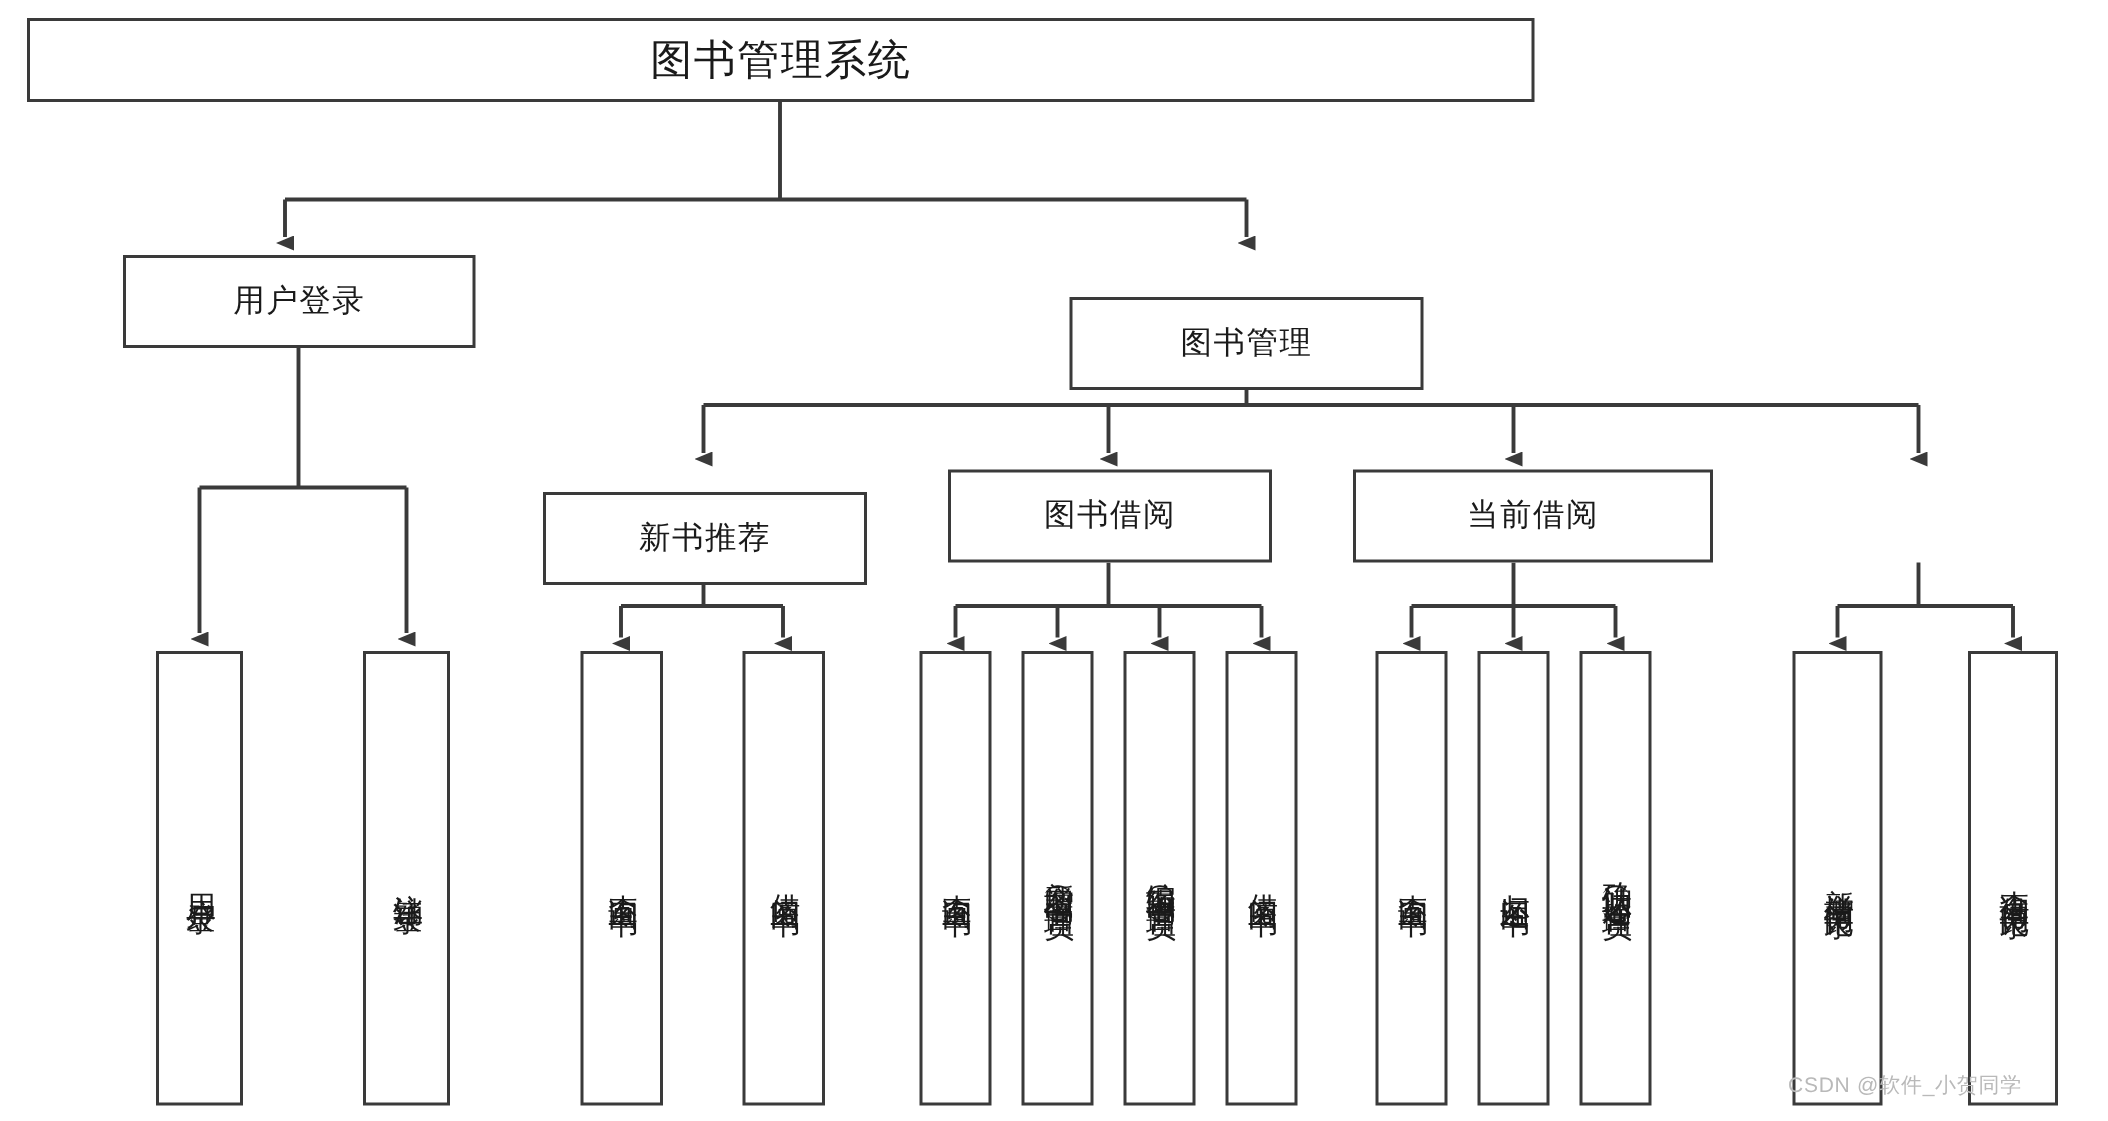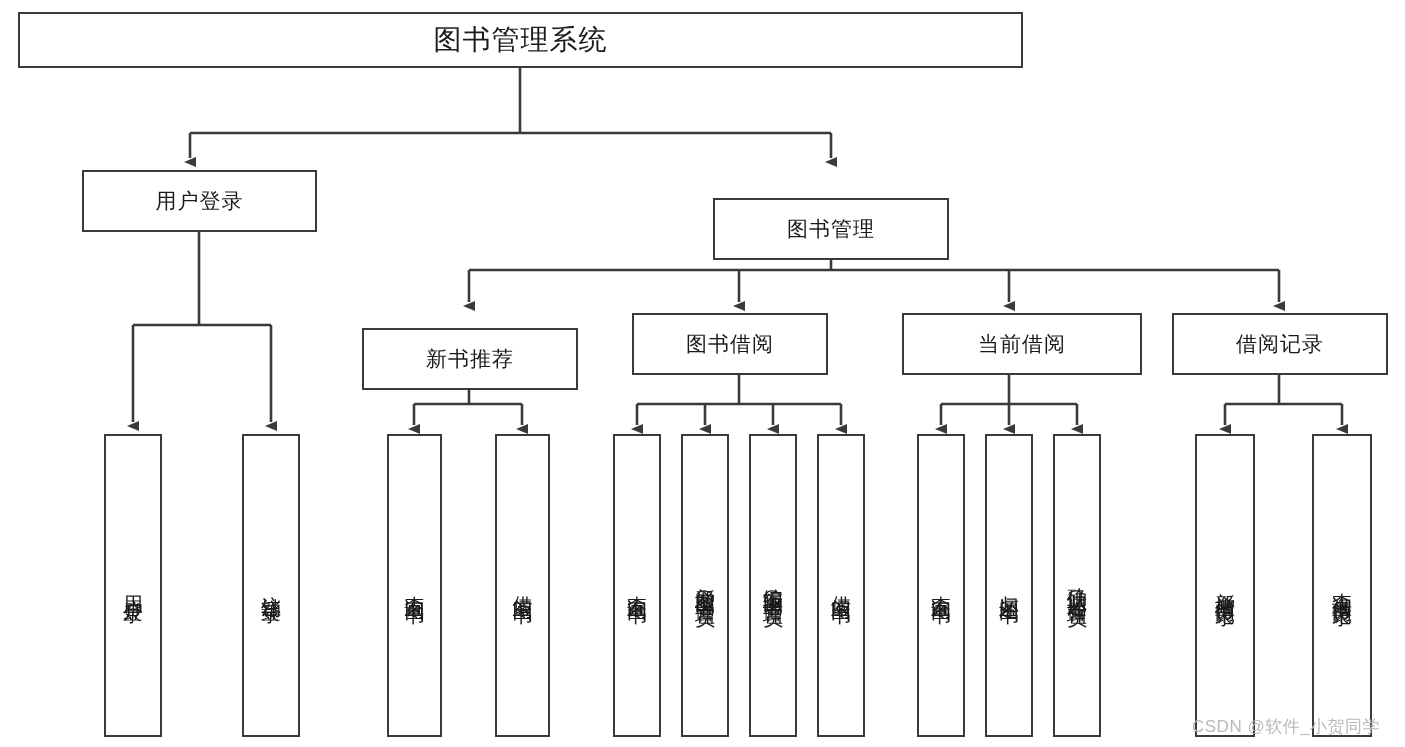--- a/index.html
+++ b/index.html
@@ -138,7 +138,7 @@
   <div class="node horizontal" style="left:362px; top:328px; width:216px; height:62px;">
     <span>新书推荐</span>
   </div>
-  <div class="node horizontal" style="left:632px; top:313px; width:196px; height:62px;">
+  <div class="node horizontal" style="left:632px; top:313px; width:216px; height:62px;">
     <span>图书借阅</span>
   </div>
   <div class="node horizontal" style="left:902px; top:313px; width:240px; height:62px;">

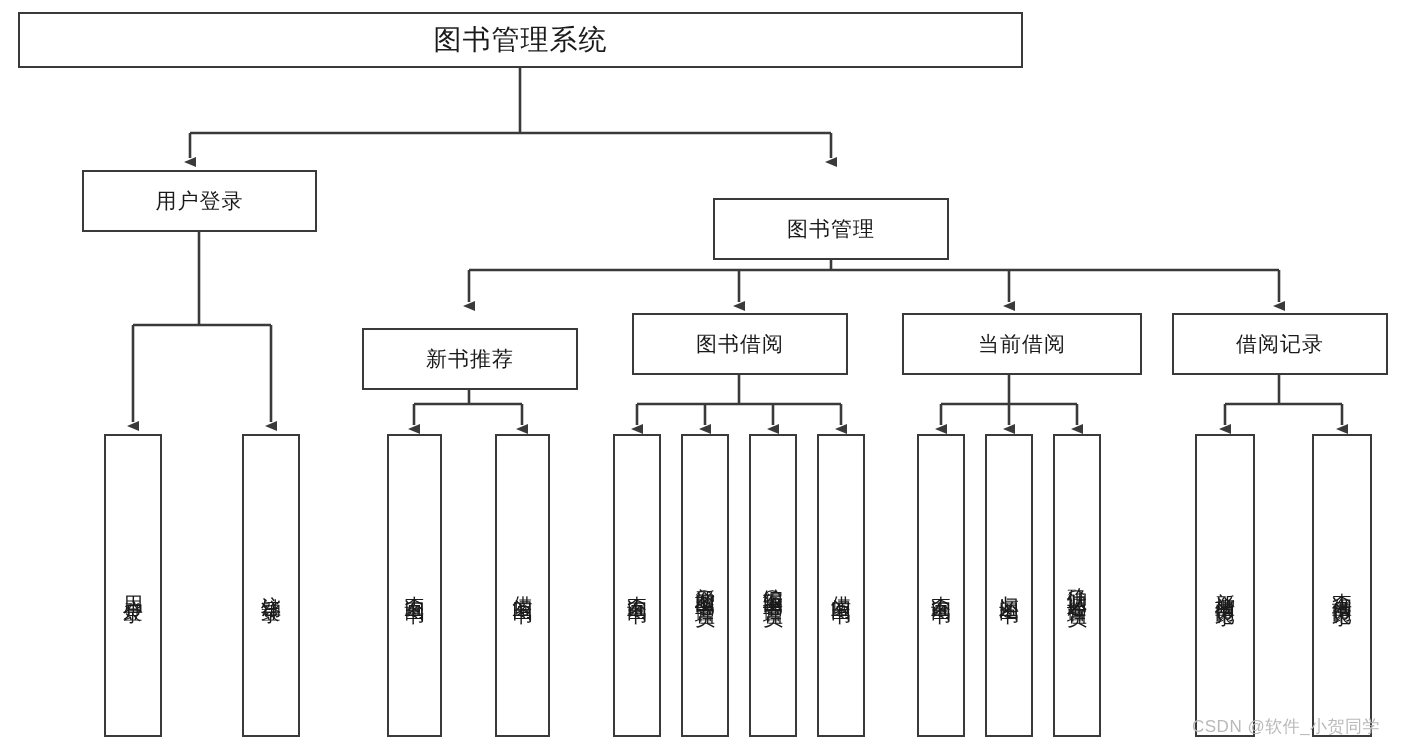--- a/index.html
+++ b/index.html
@@ -144,9 +144,6 @@
   <div class="node horizontal" style="left:902px; top:313px; width:240px; height:62px;">
     <span>当前借阅</span>
   </div>
-  <div class="node horizontal" style="left:1172px; top:313px; width:216px; height:62px;">
-    <span>借阅记录</span>
-  </div>
 
   <div class="node vertical" style="left:104px; top:434px; width:58px; height:303px;">
     <span class="vlabel">用户登录</span>

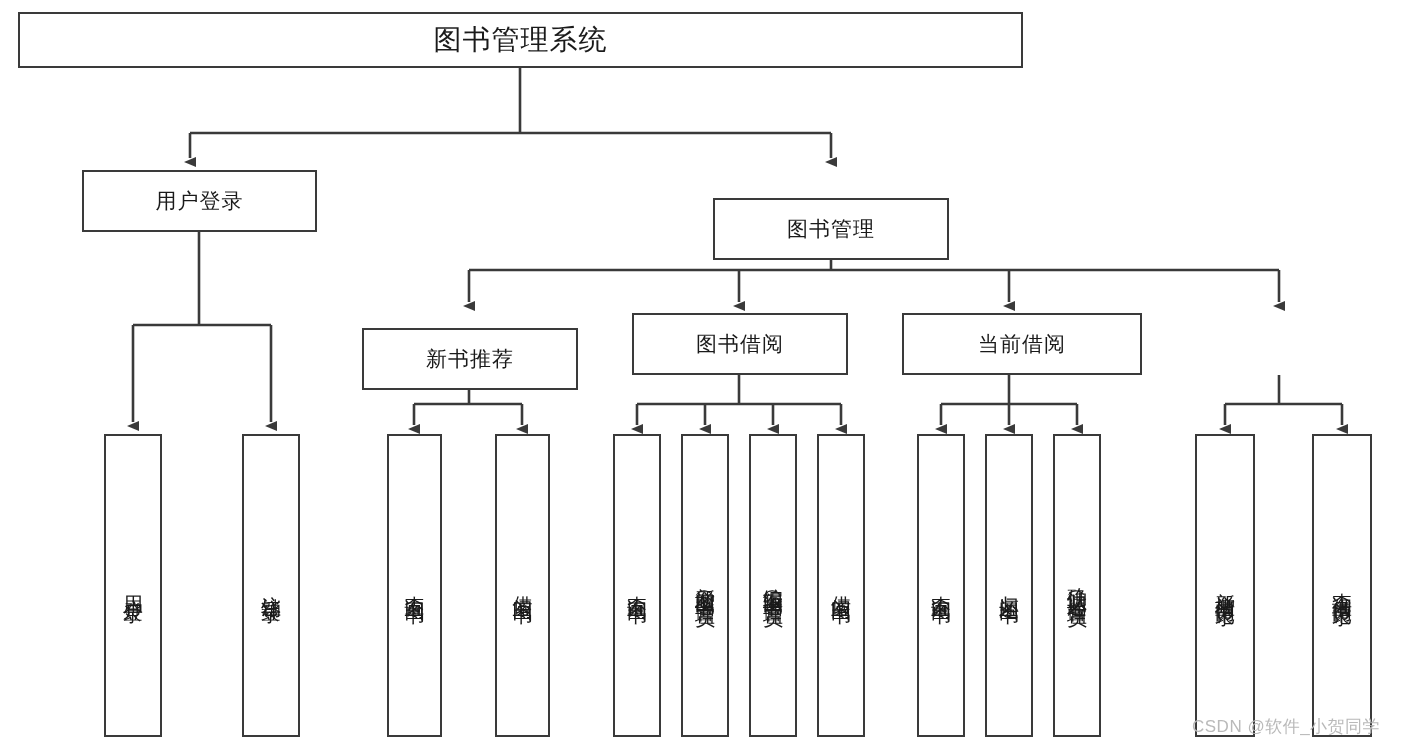--- a/index.html
+++ b/index.html
@@ -63,7 +63,7 @@
   }
   .watermark {
     position: absolute;
-    font-size: 17px;
+    font-size: 14px;
     color: #b9b9b9;
     letter-spacing: 0.5px;
     white-space: nowrap;

